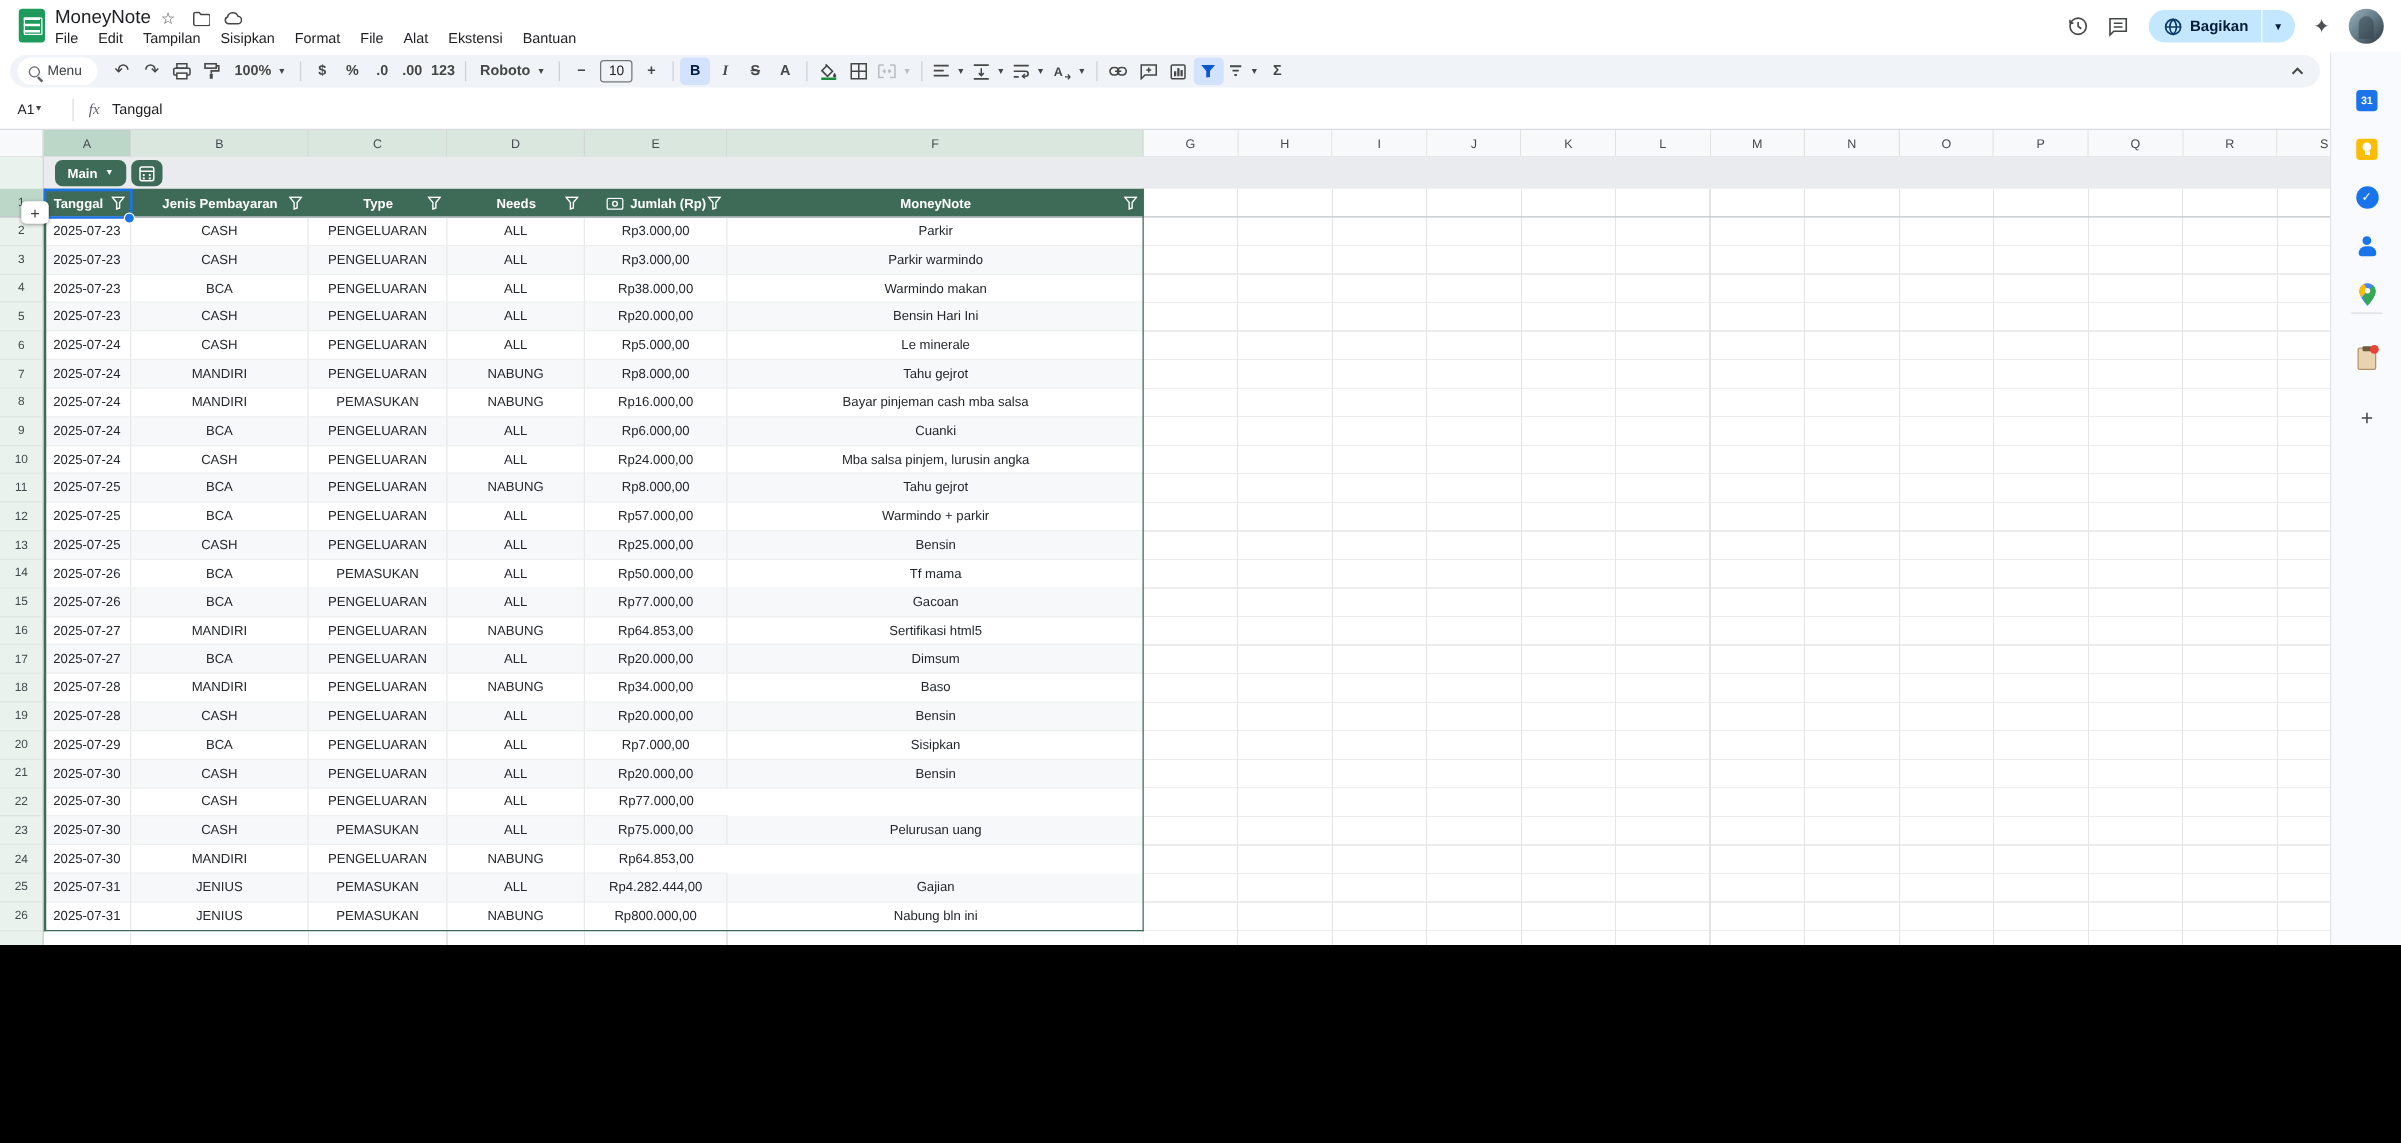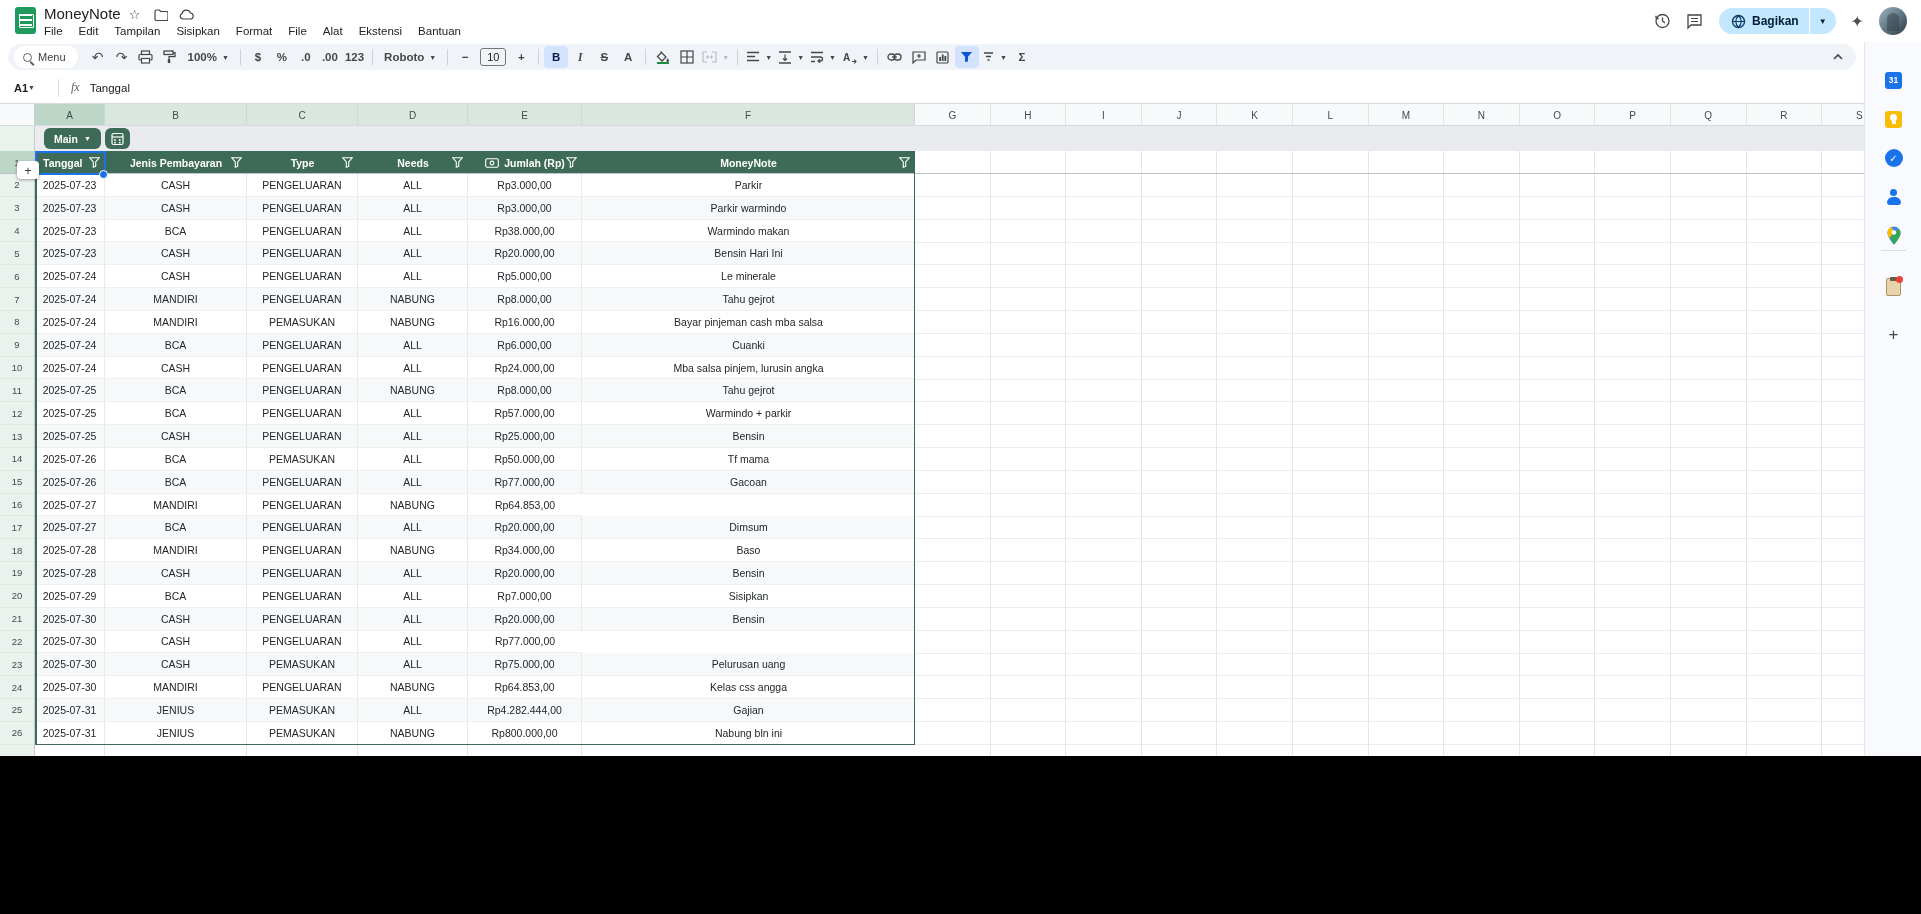--- a/index.html
+++ b/index.html
@@ -54,7 +54,7 @@
   .collapse{position:absolute;right:12px;top:0;height:26px;display:flex;align-items:center;}
   
   .fbar{position:absolute;left:0;top:72px;width:1864px;height:32px;background:#fff;border-bottom:1px solid #d8dbdf;display:flex;align-items:center;}
-  .name-box{width:58px;padding-left:14px;font-size:11px;color:var(--ink);display:flex;align-items:center;justify-content:flex-start;font-weight:bold;}
+  .name-box{width:58px;padding-left:14px;font-size:11px;color:var(--ink);display:flex;align-items:center;justify-content:flex-start;}
   .nb-caret{font-size:7px;color:var(--icon);margin-right:8px;}
   .fbar-div{width:1px;height:18px;background:#dadce0;}
   .fx{font-family:"Liberation Serif",serif;font-style:italic;font-size:12px;color:#5f6368;margin:0 10px 0 12px;}

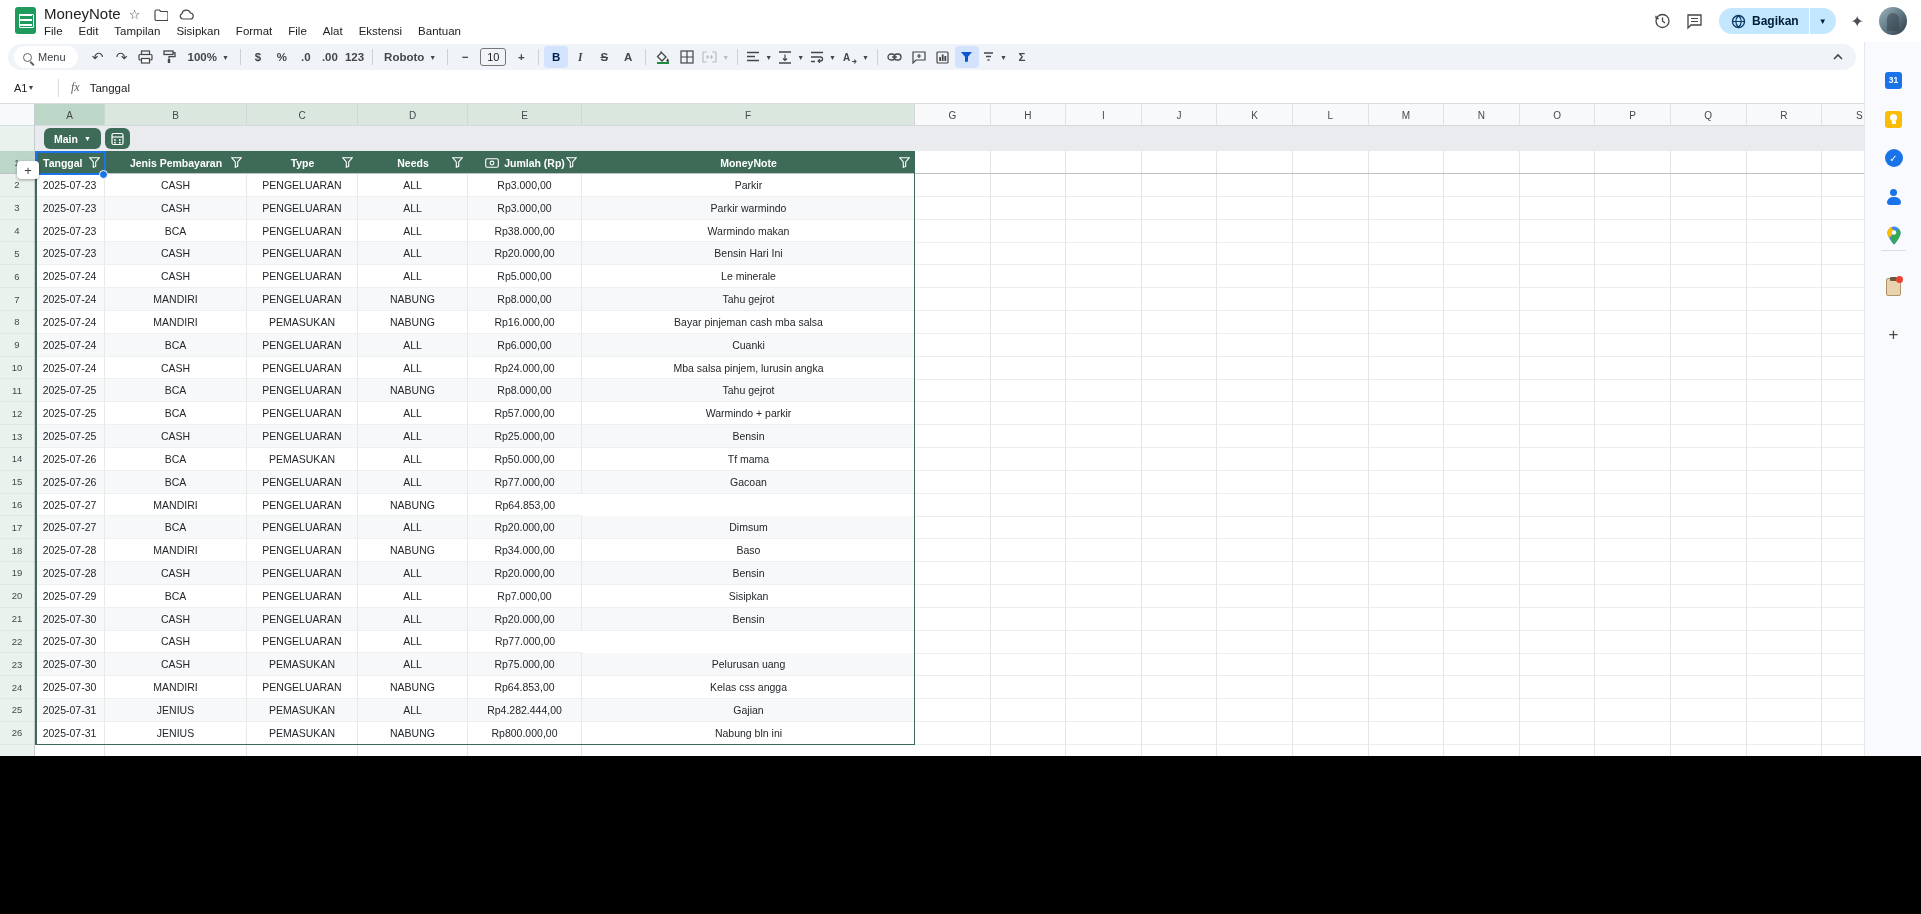--- a/index.html
+++ b/index.html
@@ -623,6 +623,7 @@
           <div class="dcell" style="width: 111px;">PENGELUARAN</div>
           <div class="dcell" style="width: 110px;">NABUNG</div>
           <div class="dcell" style="width: 114px;">Rp64.853,00</div>
+          <div class="dcell" style="width: 333px;">Sertifikasi html5</div>
         </div>
         <div class="drow band" style="height: 22.84px;">
           <div class="dcell" style="width: 70px;">2025-07-27</div>

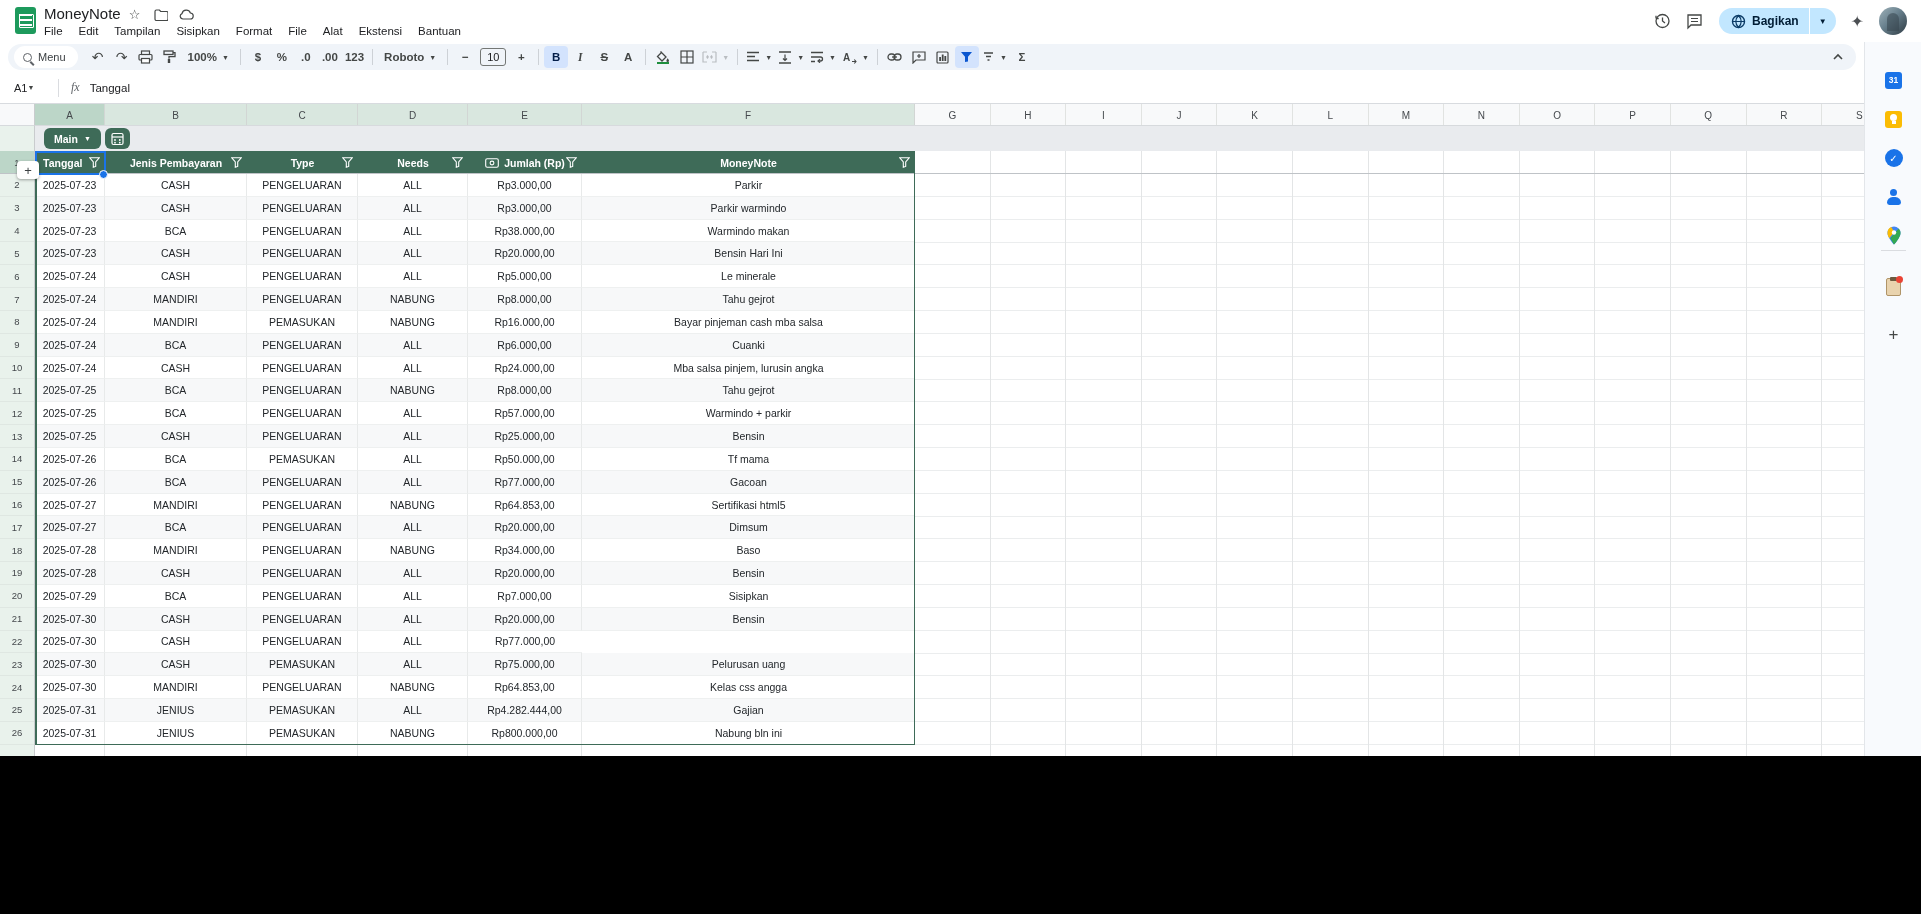--- a/index.html
+++ b/index.html
@@ -686,7 +686,6 @@
           <div class="dcell" style="width: 111px;">PENGELUARAN</div>
           <div class="dcell" style="width: 110px;">NABUNG</div>
           <div class="dcell" style="width: 114px;">Rp64.853,00</div>
-          <div class="dcell" style="width: 333px;">Kelas css angga</div>
         </div>
         <div class="drow band" style="height: 22.84px;">
           <div class="dcell" style="width: 70px;">2025-07-31</div>

